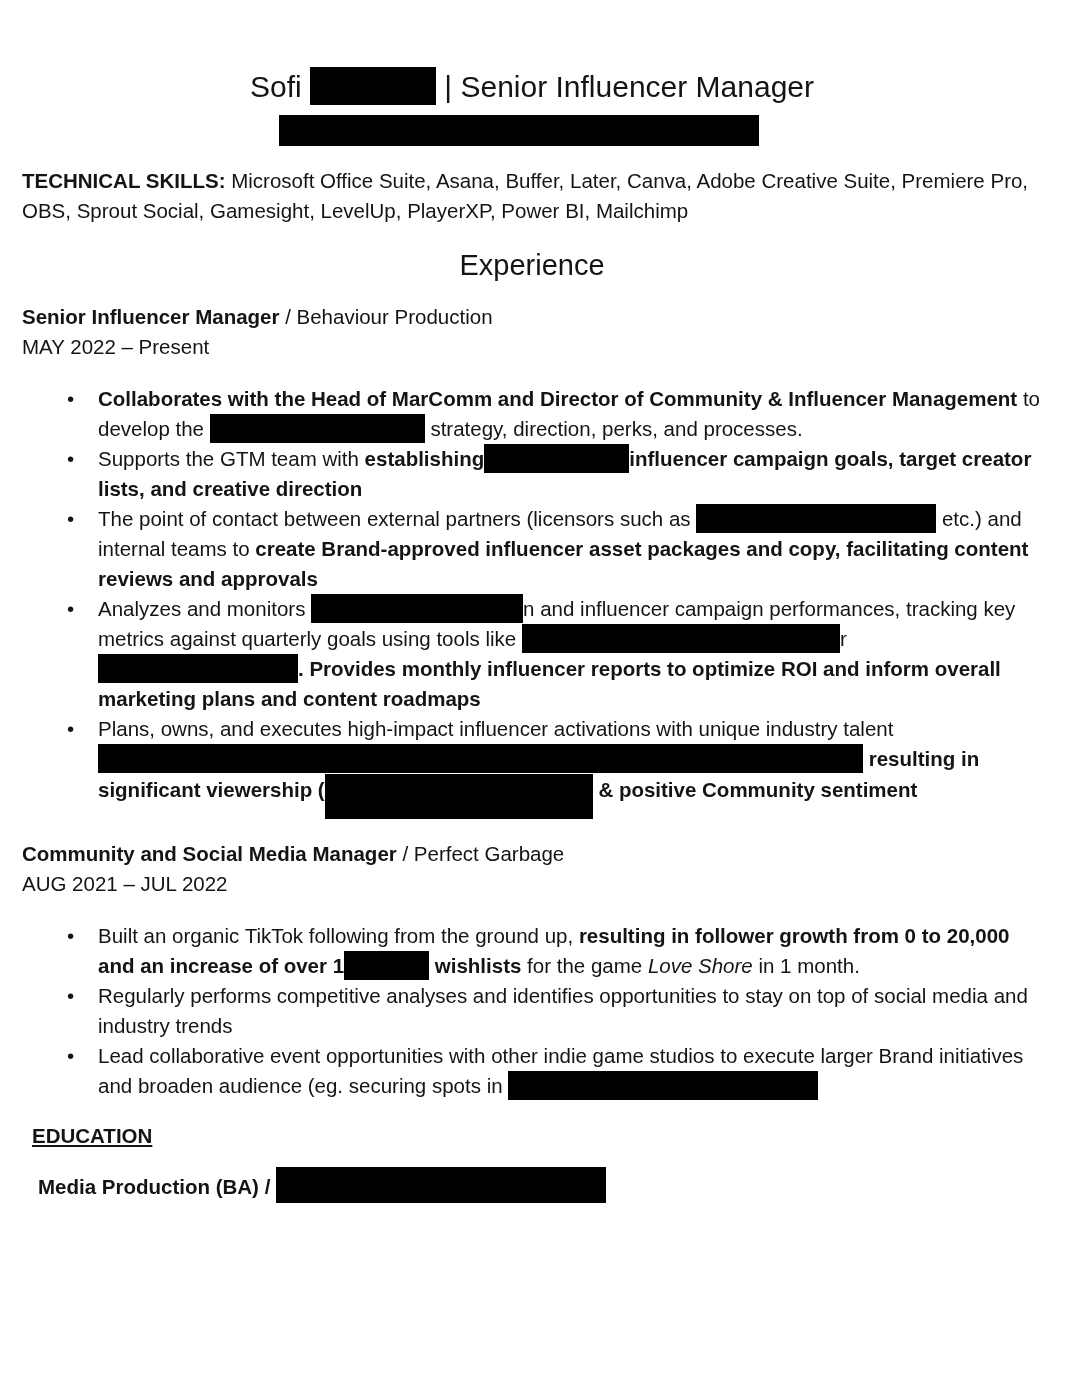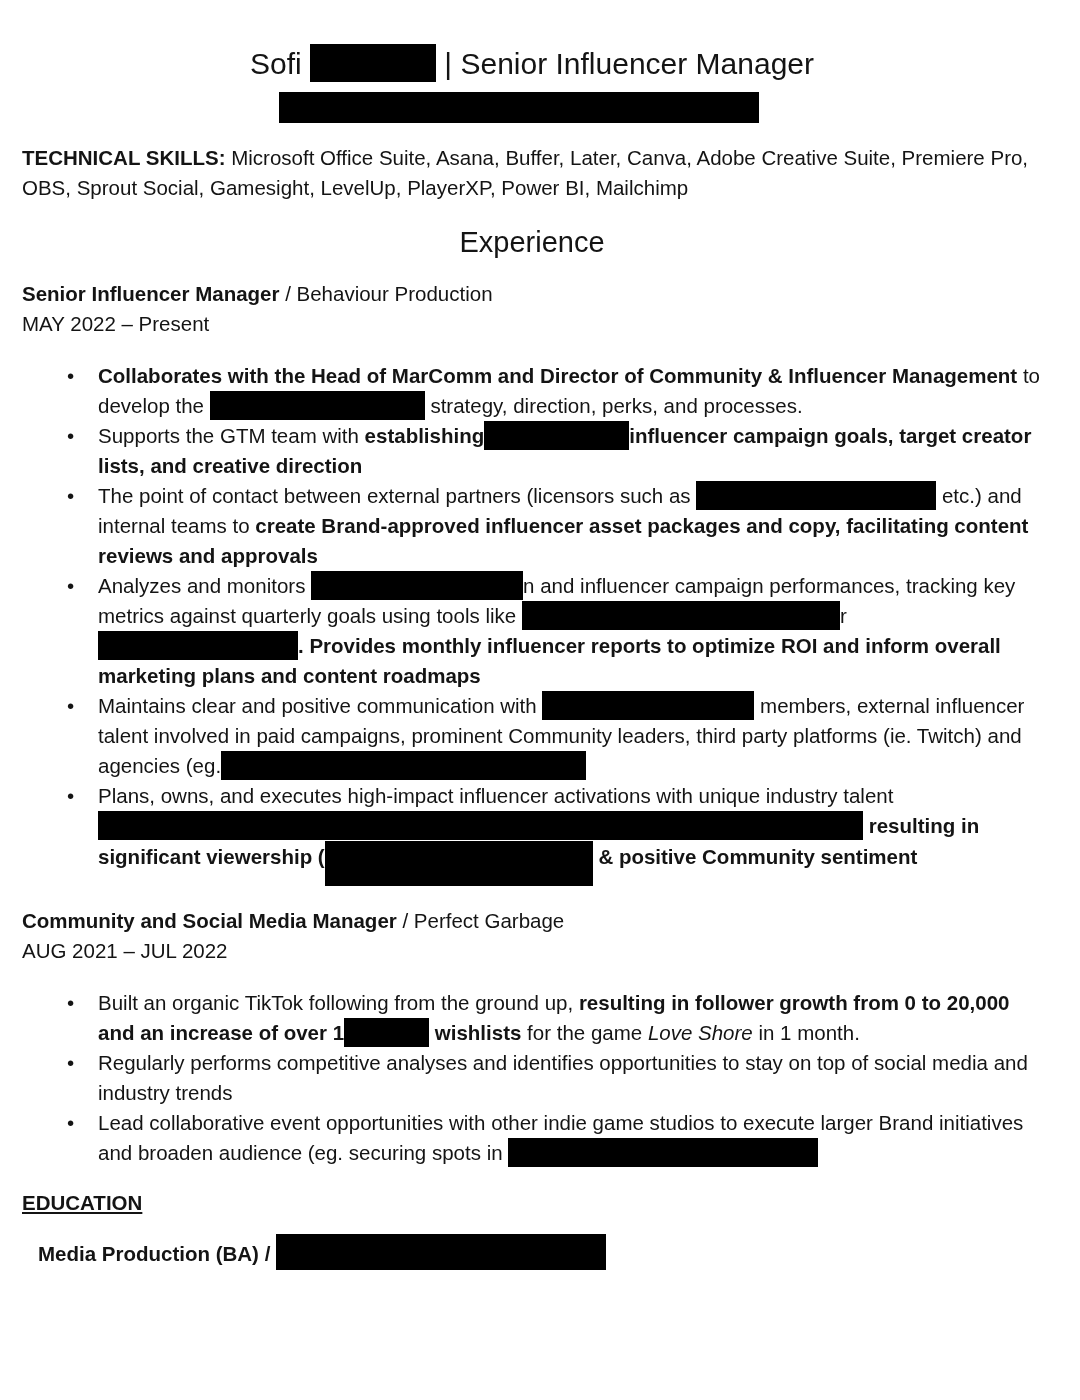--- a/index.html
+++ b/index.html
@@ -12,7 +12,7 @@
     font-family: "Liberation Sans", sans-serif;
     font-size: 20.5px;
     line-height: 30px;
-    padding: 44px 38px 0 22px;
+    padding: 67px 38px 0 22px;
     overflow: hidden;
   }
   .title {

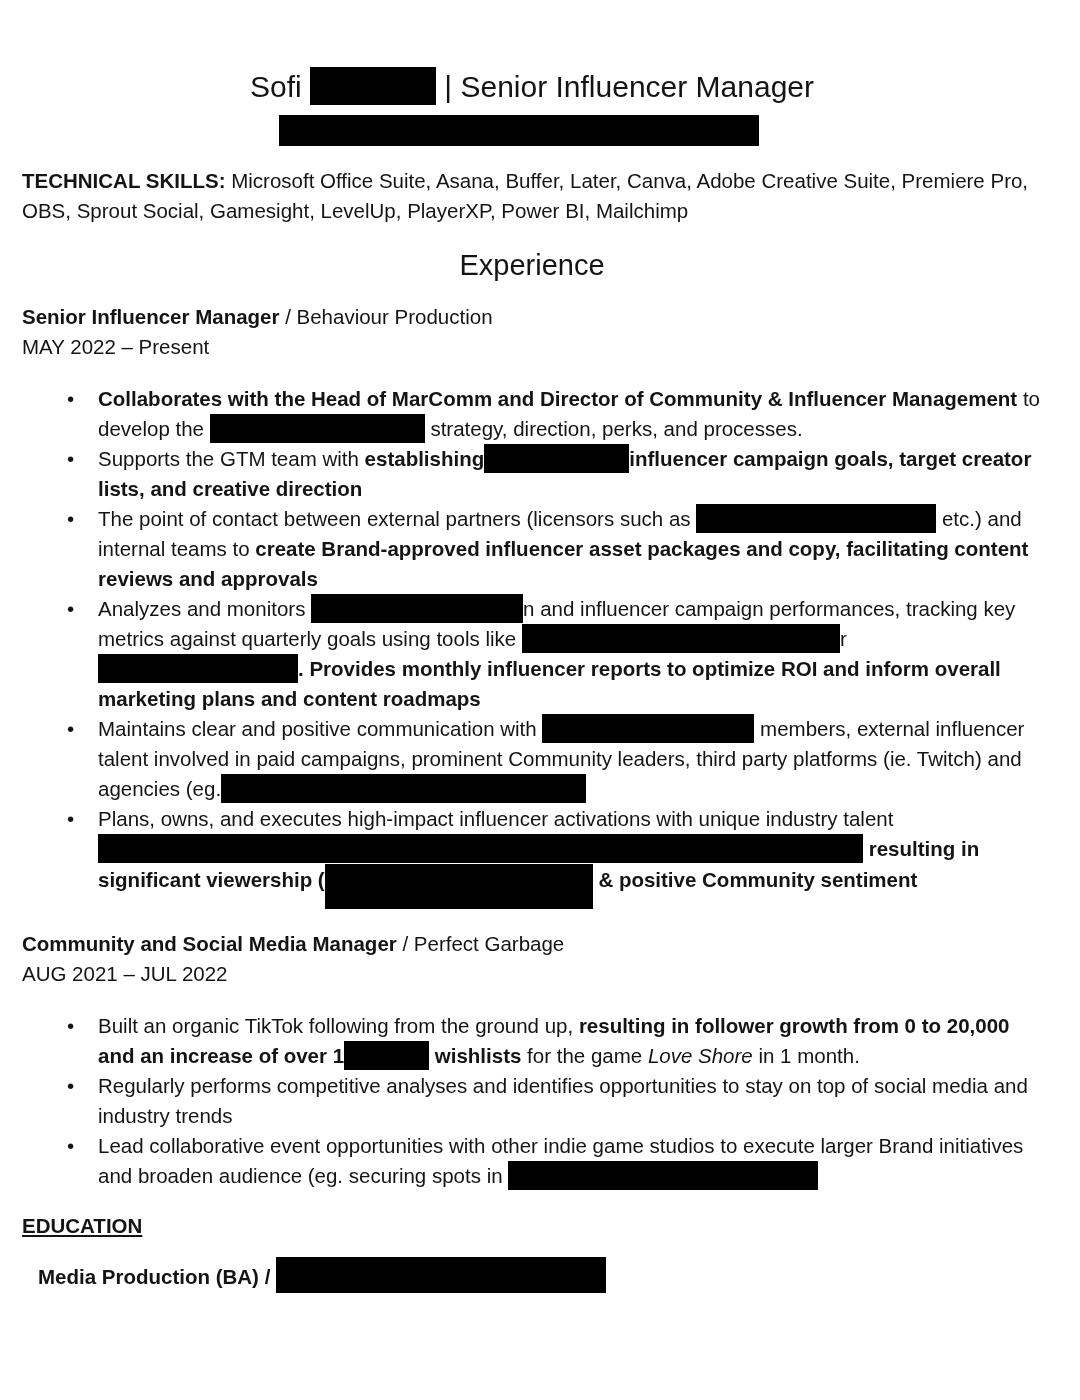--- a/index.html
+++ b/index.html
@@ -88,7 +88,6 @@
           <li><span>Supports the GTM team with </span><span class="b">establishing</span><span class="redact" style="width: 145px;"></span><span class="b">influencer campaign goals, target creator lists, and creative direction</span></li>
           <li><span>The point of contact between external partners (licensors such as </span><span class="redact" style="width: 240px;"></span><span> etc.) and internal teams to </span><span class="b">create Brand-approved influencer asset packages and copy, facilitating content reviews and approvals</span></li>
           <li><span>Analyzes and monitors </span><span class="redact" style="width: 212px;"></span><span>n and influencer campaign performances, tracking key metrics against quarterly goals using tools like </span><span class="redact" style="width: 318px;"></span><span>r </span><span class="redact" style="width: 200px;"></span><span class="b">. Provides monthly influencer reports to optimize ROI and inform overall marketing plans and content roadmaps</span></li>
-          <li><span>Maintains clear and positive communication with </span><span class="redact" style="width: 212px;"></span><span> members, external influencer talent involved in paid campaigns, prominent Community leaders, third party platforms (ie. Twitch) and agencies (eg.</span><span class="redact" style="width: 365px;"></span></li>
           <li><span>Plans, owns, and executes high-impact influencer activations with unique industry talent </span><span class="redact" style="width: 765px;"></span><span> </span><span class="b">resulting in significant viewership (</span><span class="redact" style="width: 268px; height: 45px; vertical-align: -22px;"></span><span class="b"> &amp; positive Community sentiment</span></li>
         </ul>
       </div>

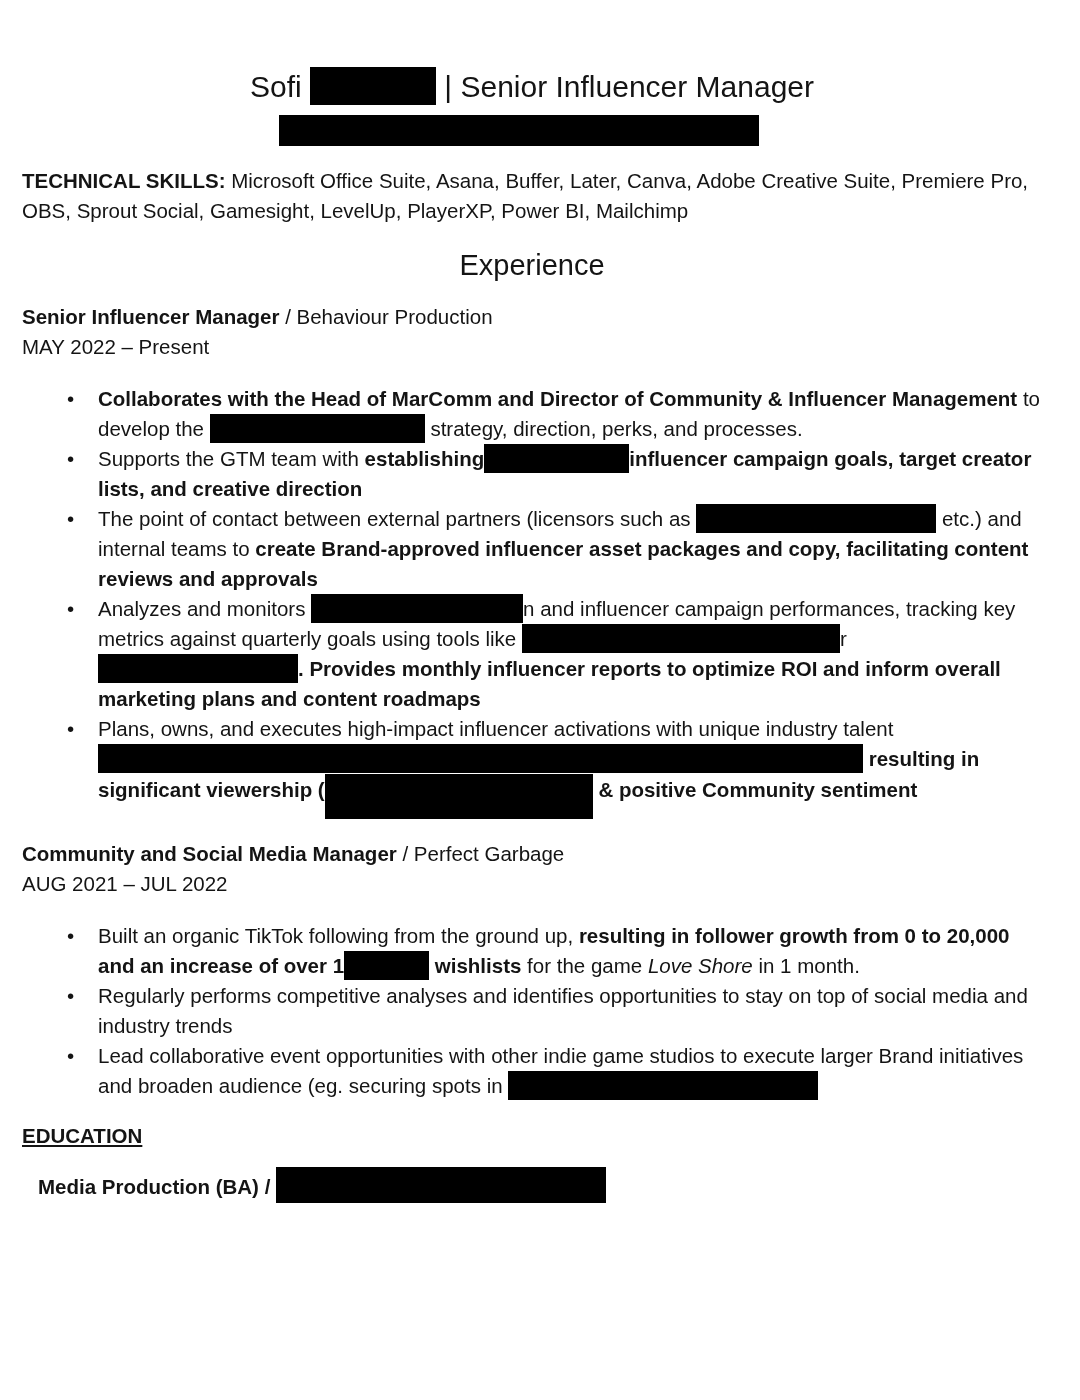--- a/index.html
+++ b/index.html
@@ -61,7 +61,7 @@
     font-size: 20.5px;
     font-weight: 700;
     text-decoration: underline;
-    margin: 20px 0 0 0;
+    margin: 20px 0 0 10px;
     line-height: 30px;
   }
   .edu-line { margin: 16px; }

